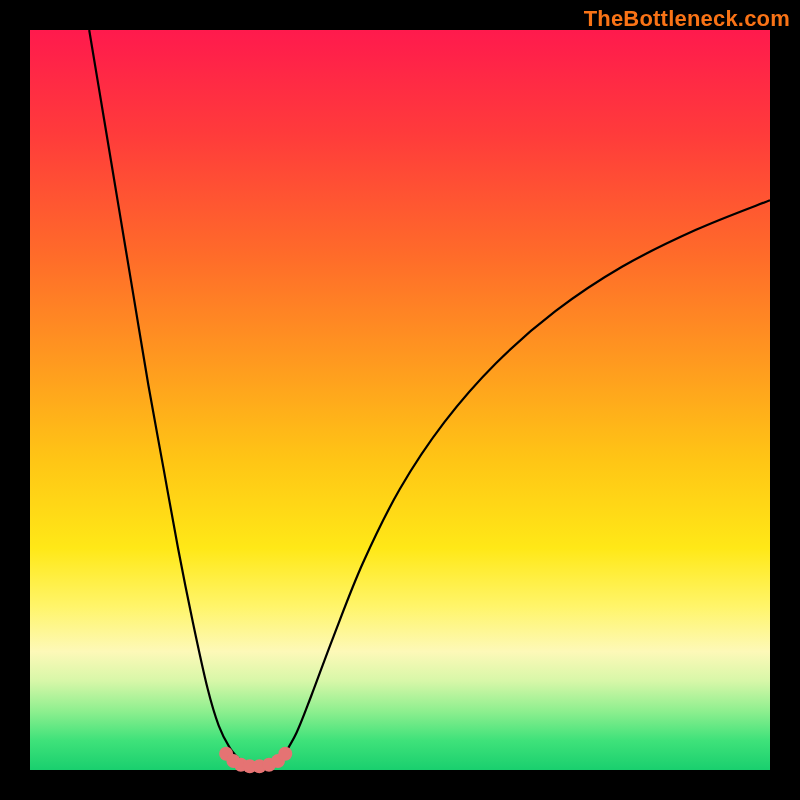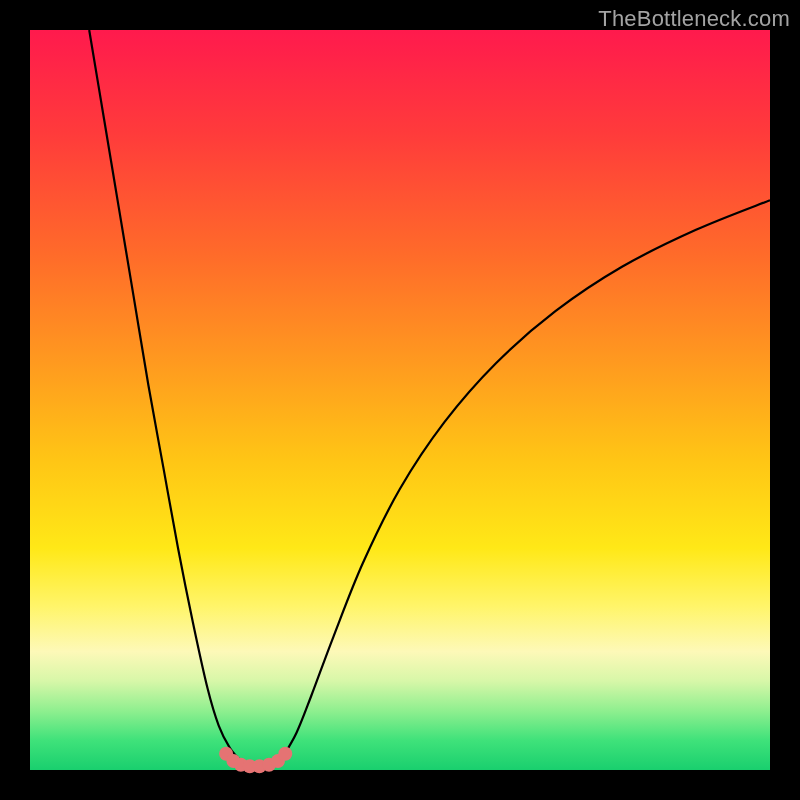--- a/index.html
+++ b/index.html
@@ -43,9 +43,9 @@
     position: absolute;
     top: 6px;
     right: 10px;
-    color: #a3a3a3;
+    color: #f97316;
     font-size: 22px;
-    font-weight: 400;
+    font-weight: 700;
     letter-spacing: 0.2px;
     user-select: none;
   }

